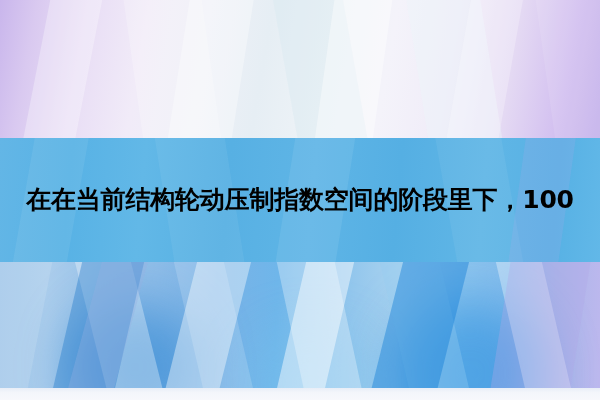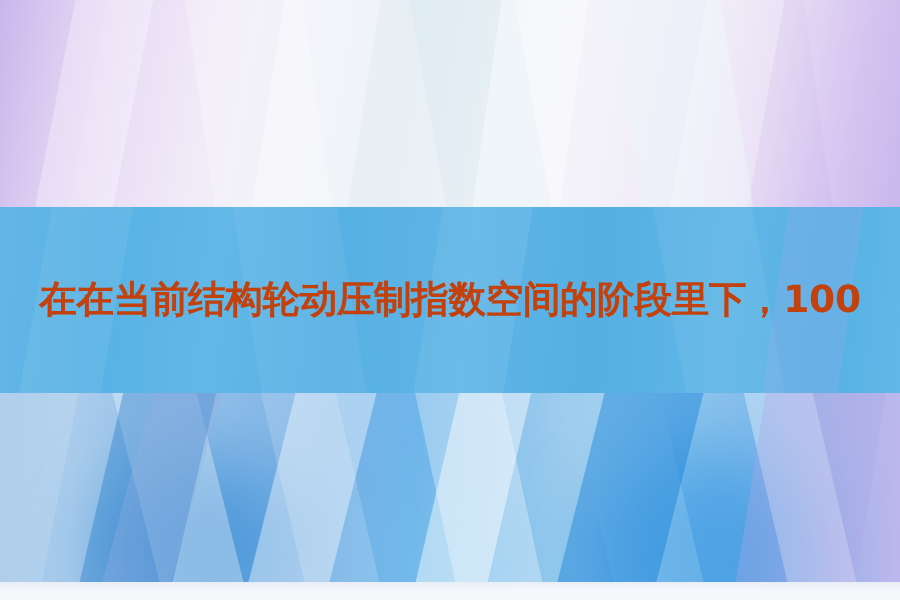--- a/index.html
+++ b/index.html
@@ -157,7 +157,7 @@
     padding: 0 8px;
   }
   .caption-line {
-    color: #c2410c;
+    color: #000000;
     font-family: "DejaVu Sans", "Liberation Sans", sans-serif;
     font-weight: bold;
     font-size: 25px;

